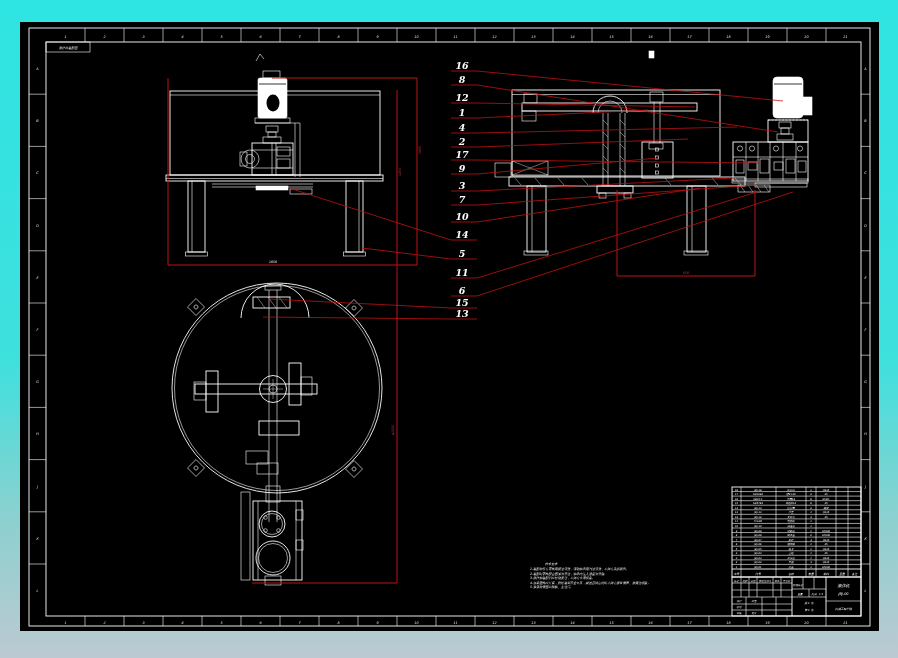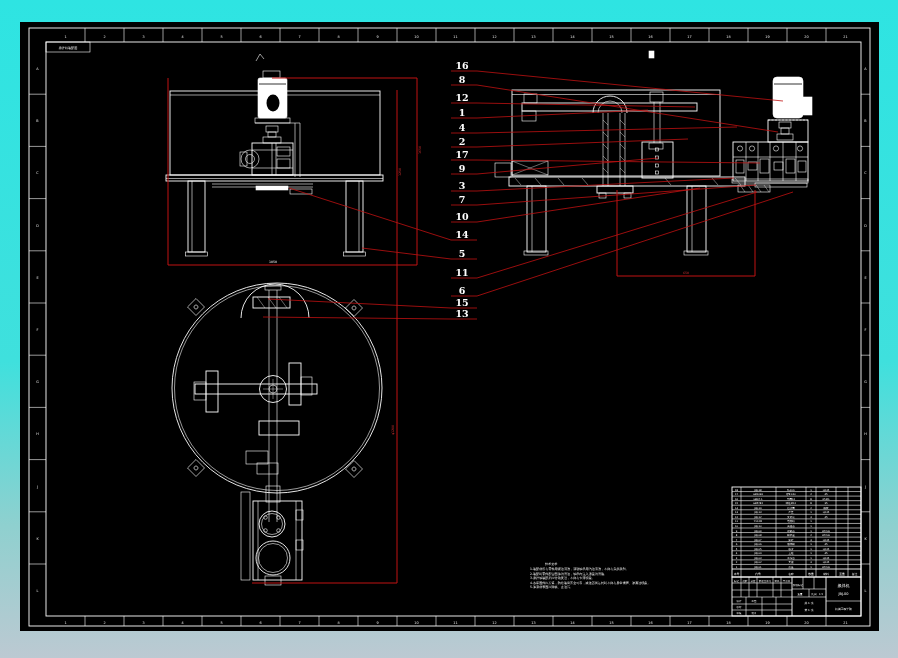--- a/index.html
+++ b/index.html
@@ -8,7 +8,7 @@
     background:linear-gradient(180deg,#2ee4e2 0%,#3fe0dd 55%,#8fd0cf 80%,#bcc9d2 100%);
     font-family:"DejaVu Sans",sans-serif;
   }
-  .page{position:relative;width:898px;height:658px;}
+  .page{position:relative;width:898px;height:658px;font-style:italic;}
   svg text{font-family:"DejaVu Sans",sans-serif;fill:#fff;}
   .co{font-family:"DejaVu Serif",serif;font-weight:bold;font-size:9.5px;fill:#fff;}
   .zn{font-size:3.4px;fill:#e8e8e8;}

